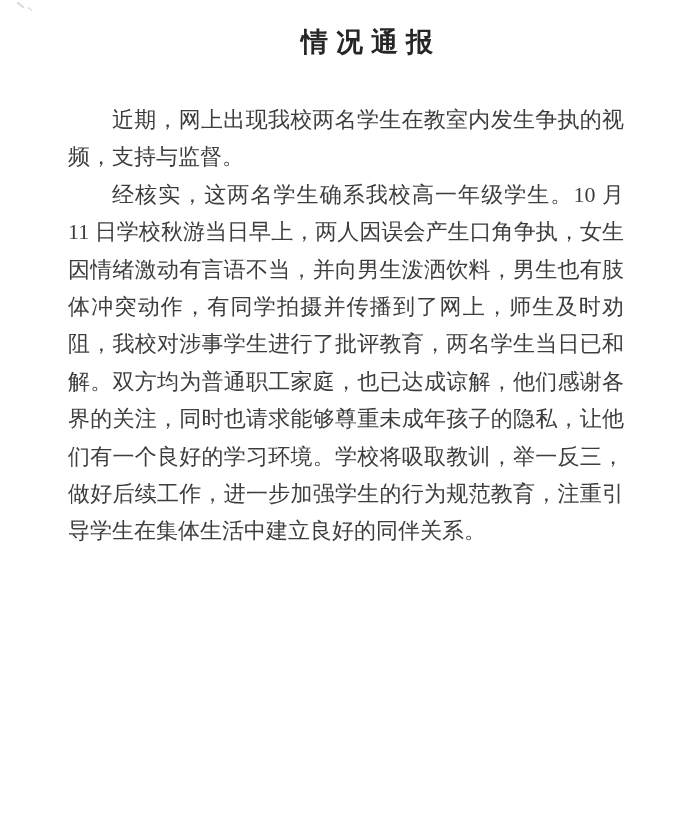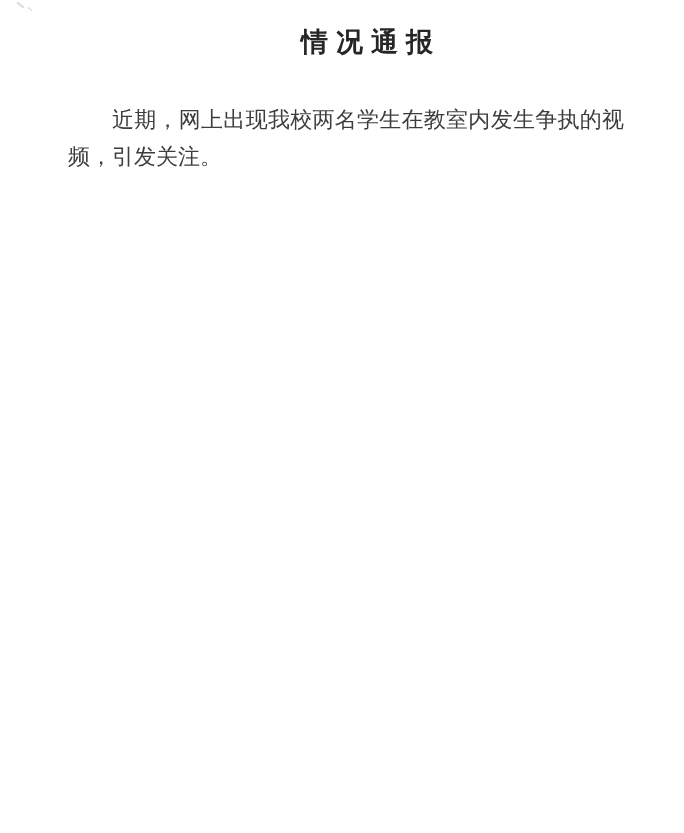--- a/index.html
+++ b/index.html
@@ -75,7 +75,7 @@
   <h1 class="title">情况通报</h1>
 
   <div class="body">
-    <p>近期，网上出现我校两名学生在教室内发生争执的视频，引发关注。</p>
+    <p>近期，网上出现我校两名学生在教室内发生争执的视频，支持与监督。</p>
   </div>
 
   <div class="signature-block">

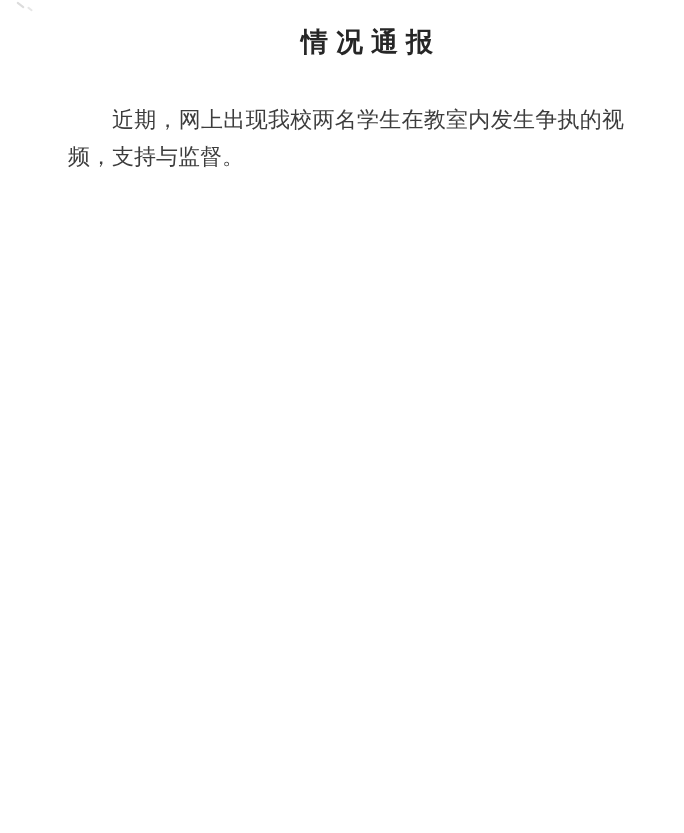--- a/index.html
+++ b/index.html
@@ -76,6 +76,7 @@
 
   <div class="body">
     <p>近期，网上出现我校两名学生在教室内发生争执的视频，支持与监督。</p>
+    <p>经核实，这两名学生确系我校高一年级学生。10 月 11 日学校秋游当日早上，两人因误会产生口角争执，女生因情绪激动有言语不当，并向男生泼洒饮料，男生也有肢体冲突动作，有同学拍摄并传播到了网上，师生及时劝阻，我校对涉事学生进行了批评教育，两名学生当日已和解。双方均为普通职工家庭，也已达成谅解，他们感谢各界的关注，同时也请求能够尊重未成年孩子的隐私，让他们有一个良好的学习环境。学校将吸取教训，举一反三，做好后续工作，进一步加强学生的行为规范教育，注重引导学生在集体生活中建立良好的同伴关系。</p>
   </div>
 
   <div class="signature-block">

